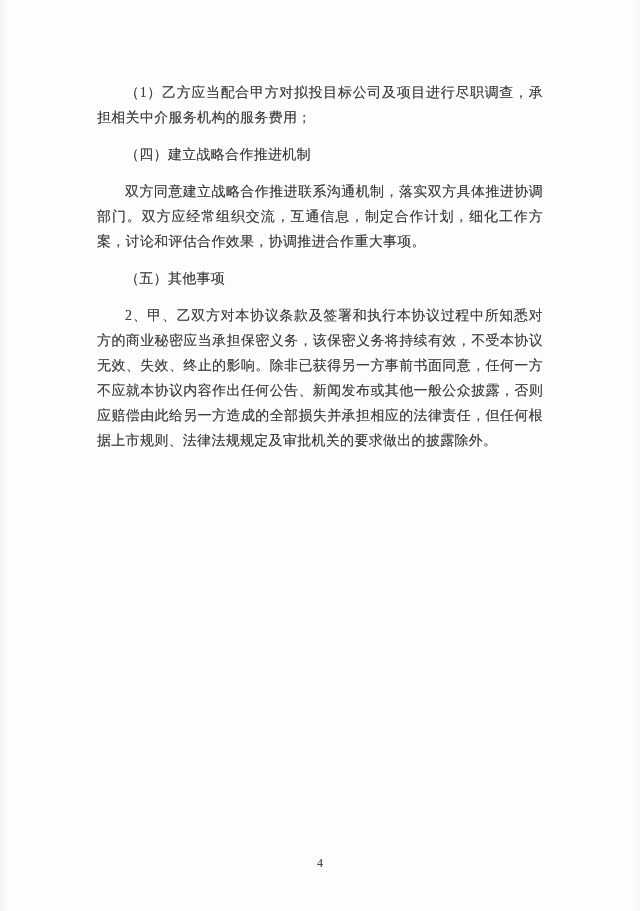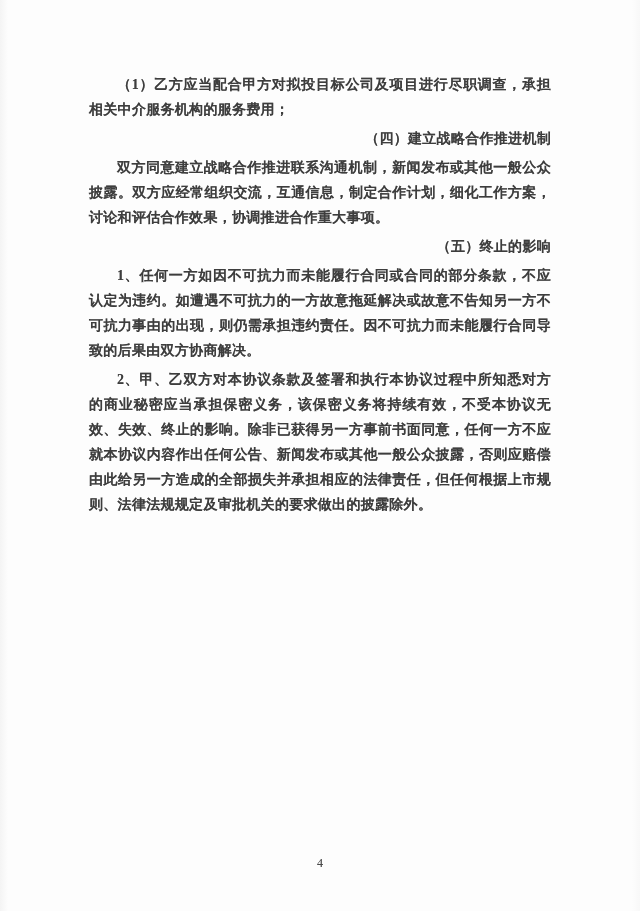--- a/index.html
+++ b/index.html
@@ -30,14 +30,13 @@
     color: #3d3d3d;
   }
   .text-block p {
-    margin: 4px;
+    margin: 12px;
     font-size: 14px;
     line-height: 25px;
     text-align: justify;
     text-indent: 2em;
     letter-spacing: 0.3px;
     text-shadow: 0 0 0.5px rgba(60,60,60,0.55);
-    font-weight: bold;
   }
   .text-block p.heading {
     text-align: right;

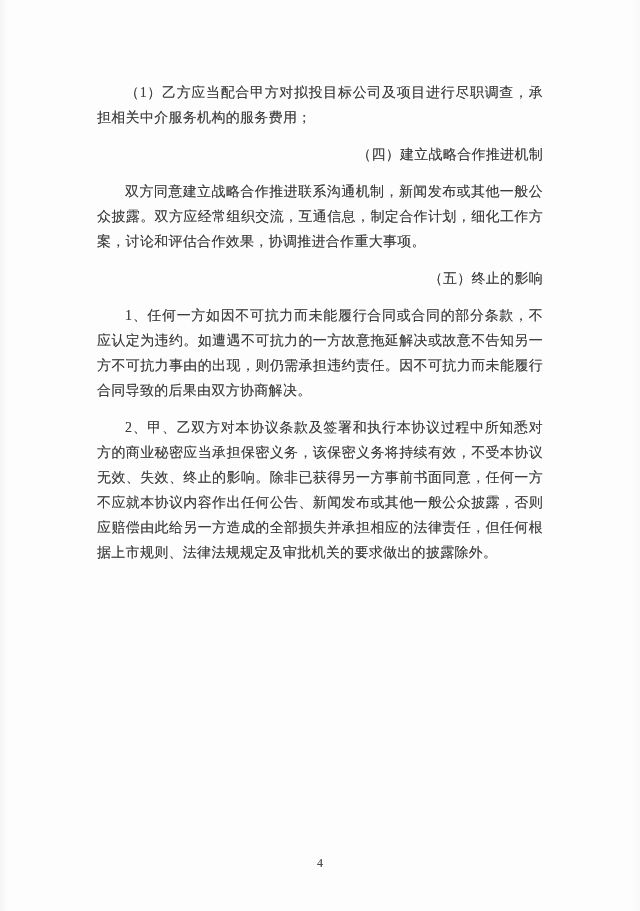--- a/index.html
+++ b/index.html
@@ -39,7 +39,7 @@
     text-shadow: 0 0 0.5px rgba(60,60,60,0.55);
   }
   .text-block p.heading {
-    text-align: right;
+    text-align: left;
   }
   .page-number {
     position: absolute;

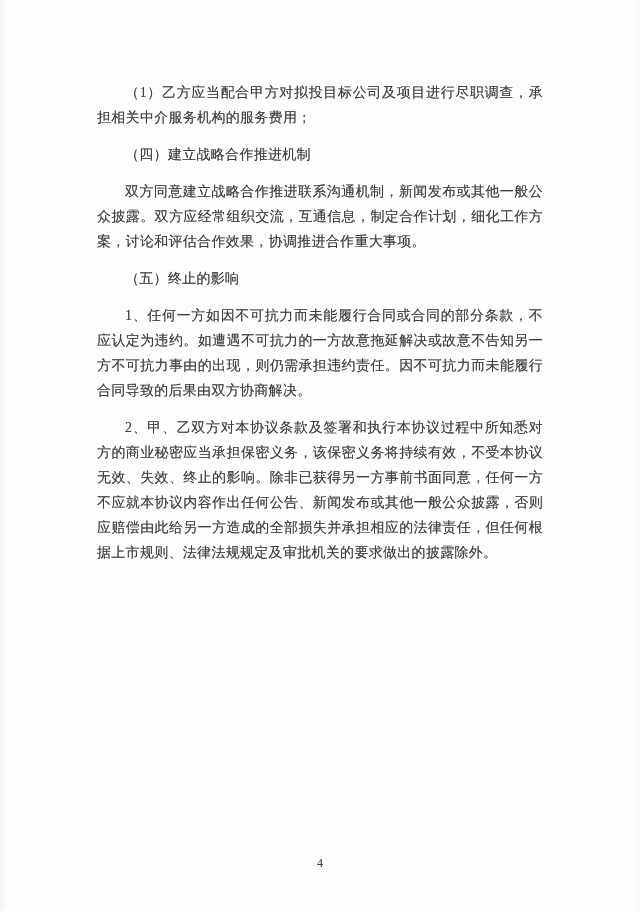--- a/index.html
+++ b/index.html
@@ -59,7 +59,7 @@
   <div class="text-block">
     <p>（1）乙方应当配合甲方对拟投目标公司及项目进行尽职调查，承担相关中介服务机构的服务费用；</p>
     <p class="heading">（四）建立战略合作推进机制</p>
-    <p>双方同意建立战略合作推进联系沟通机制，新闻发布或其他一般公众披露。双方应经常组织交流，互通信息，制定合作计划，细化工作方案，讨论和评估合作效果，协调推进合作重大事项。</p>
+    <p>双方同意建立战略合作推进联系沟通机制，落实双方具体推进协调部门。双方应经常组织交流，互通信息，制定合作计划，细化工作方案，讨论和评估合作效果，协调推进合作重大事项。</p>
     <p class="heading">（五）终止的影响</p>
     <p>1、任何一方如因不可抗力而未能履行合同或合同的部分条款，不应认定为违约。如遭遇不可抗力的一方故意拖延解决或故意不告知另一方不可抗力事由的出现，则仍需承担违约责任。因不可抗力而未能履行合同导致的后果由双方协商解决。</p>
     <p>2、甲、乙双方对本协议条款及签署和执行本协议过程中所知悉对方的商业秘密应当承担保密义务，该保密义务将持续有效，不受本协议无效、失效、终止的影响。除非已获得另一方事前书面同意，任何一方不应就本协议内容作出任何公告、新闻发布或其他一般公众披露，否则应赔偿由此给另一方造成的全部损失并承担相应的法律责任，但任何根据上市规则、法律法规规定及审批机关的要求做出的披露除外。</p>

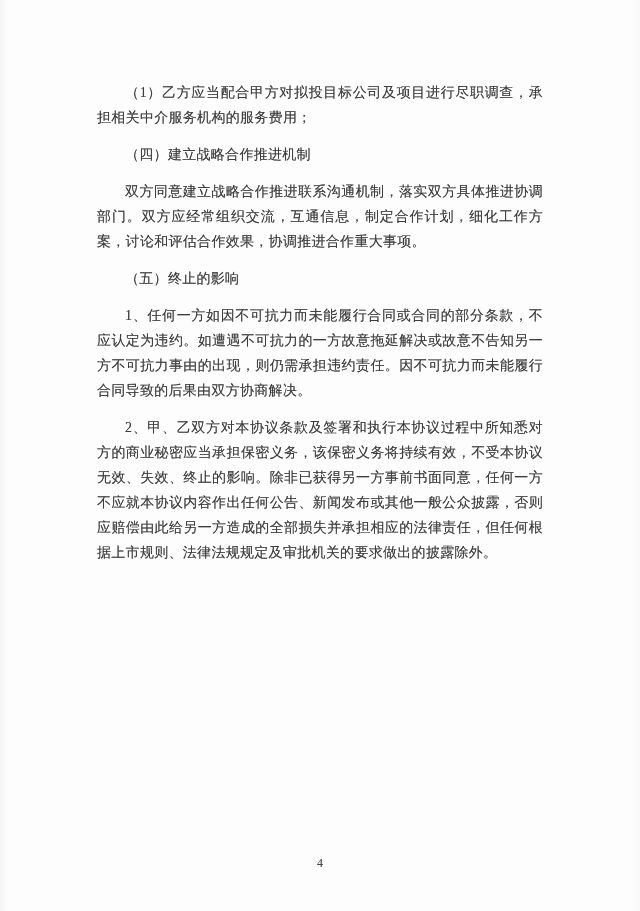--- a/index.html
+++ b/index.html
@@ -60,7 +60,7 @@
     <p>（1）乙方应当配合甲方对拟投目标公司及项目进行尽职调查，承担相关中介服务机构的服务费用；</p>
     <p class="heading">（四）建立战略合作推进机制</p>
     <p>双方同意建立战略合作推进联系沟通机制，落实双方具体推进协调部门。双方应经常组织交流，互通信息，制定合作计划，细化工作方案，讨论和评估合作效果，协调推进合作重大事项。</p>
-    <p class="heading">（五）终止的影响</p>
+    <p class="heading">（五）其他事项</p>
     <p>1、任何一方如因不可抗力而未能履行合同或合同的部分条款，不应认定为违约。如遭遇不可抗力的一方故意拖延解决或故意不告知另一方不可抗力事由的出现，则仍需承担违约责任。因不可抗力而未能履行合同导致的后果由双方协商解决。</p>
     <p>2、甲、乙双方对本协议条款及签署和执行本协议过程中所知悉对方的商业秘密应当承担保密义务，该保密义务将持续有效，不受本协议无效、失效、终止的影响。除非已获得另一方事前书面同意，任何一方不应就本协议内容作出任何公告、新闻发布或其他一般公众披露，否则应赔偿由此给另一方造成的全部损失并承担相应的法律责任，但任何根据上市规则、法律法规规定及审批机关的要求做出的披露除外。</p>
   </div>

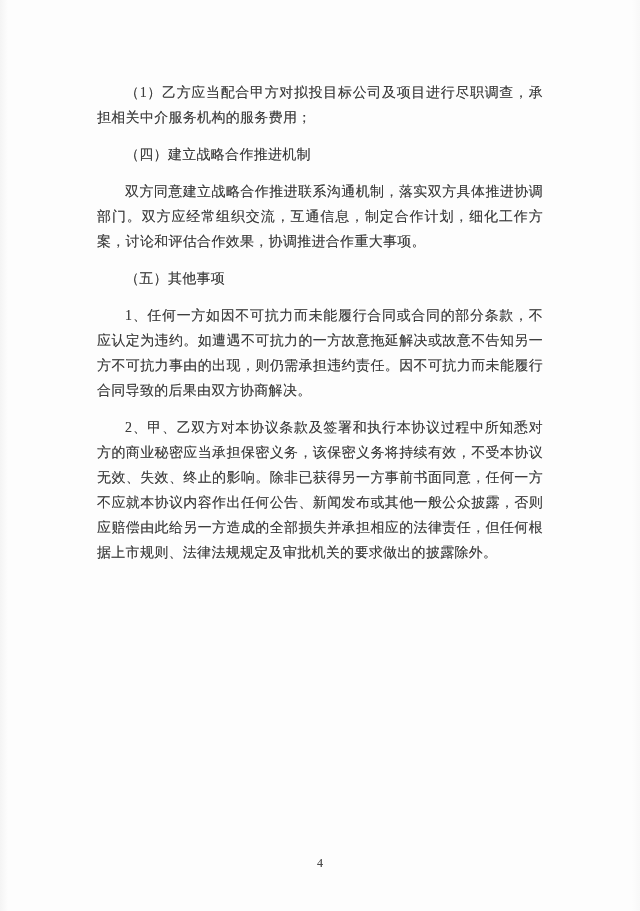--- a/index.html
+++ b/index.html
@@ -61,7 +61,6 @@
     <p class="heading">（四）建立战略合作推进机制</p>
     <p>双方同意建立战略合作推进联系沟通机制，落实双方具体推进协调部门。双方应经常组织交流，互通信息，制定合作计划，细化工作方案，讨论和评估合作效果，协调推进合作重大事项。</p>
     <p class="heading">（五）其他事项</p>
-    <p>1、任何一方如因不可抗力而未能履行合同或合同的部分条款，不应认定为违约。如遭遇不可抗力的一方故意拖延解决或故意不告知另一方不可抗力事由的出现，则仍需承担违约责任。因不可抗力而未能履行合同导致的后果由双方协商解决。</p>
     <p>2、甲、乙双方对本协议条款及签署和执行本协议过程中所知悉对方的商业秘密应当承担保密义务，该保密义务将持续有效，不受本协议无效、失效、终止的影响。除非已获得另一方事前书面同意，任何一方不应就本协议内容作出任何公告、新闻发布或其他一般公众披露，否则应赔偿由此给另一方造成的全部损失并承担相应的法律责任，但任何根据上市规则、法律法规规定及审批机关的要求做出的披露除外。</p>
   </div>
   <div class="page-number">4</div>

